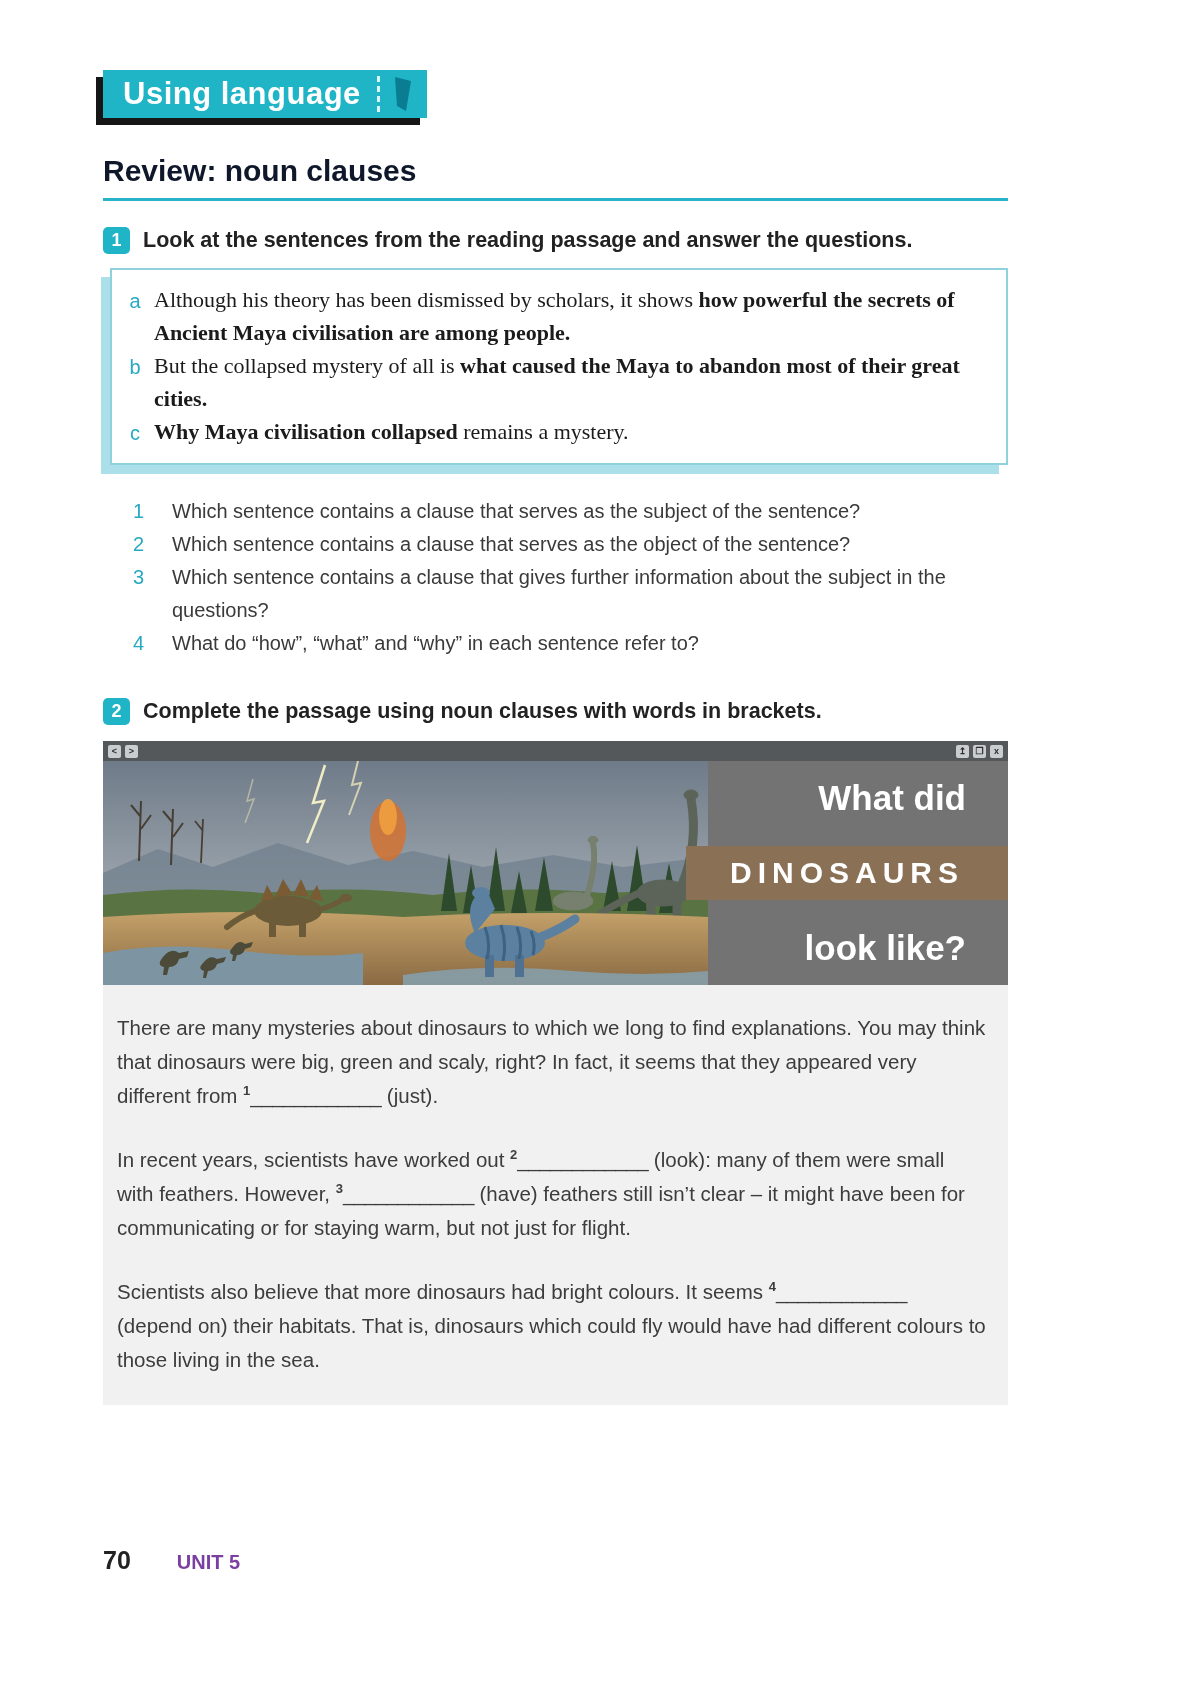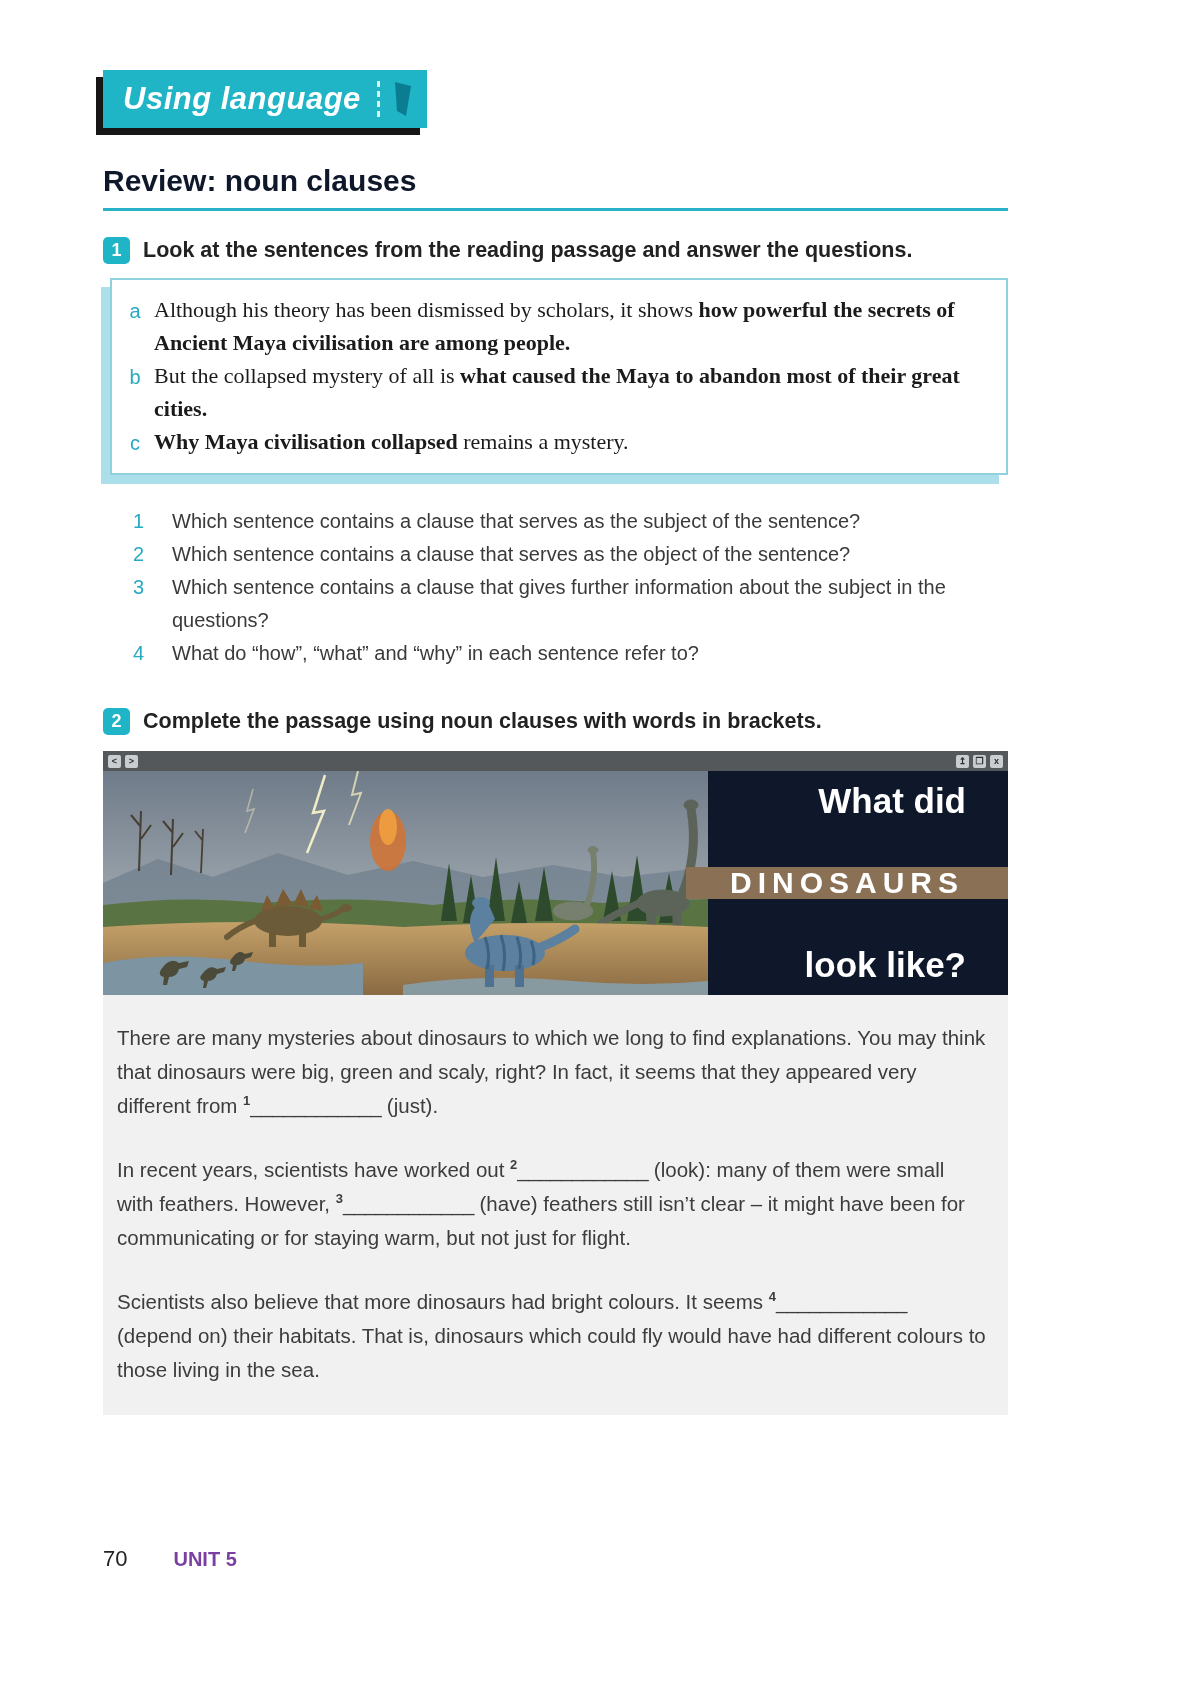--- a/index.html
+++ b/index.html
@@ -14,10 +14,9 @@
   
   .badge-row { margin-top:70px; }
   .lang-badge {
-    display:inline-flex; align-items:center; height:58px;
+    display:inline-flex; align-items:center; height:48px;
     background:#1fb4c6; padding:0 14px 0 20px;
     box-shadow:-7px 7px 0 #161616;
-    font-style:italic;
   }
   .lang-badge-text { color:#fff; font-size:31px; font-weight:bold; letter-spacing:.5px; }
   .lang-badge-sep { width:0; height:36px; border-left:3px dashed rgba(255,255,255,.85); margin:0 11px 0 16px; }

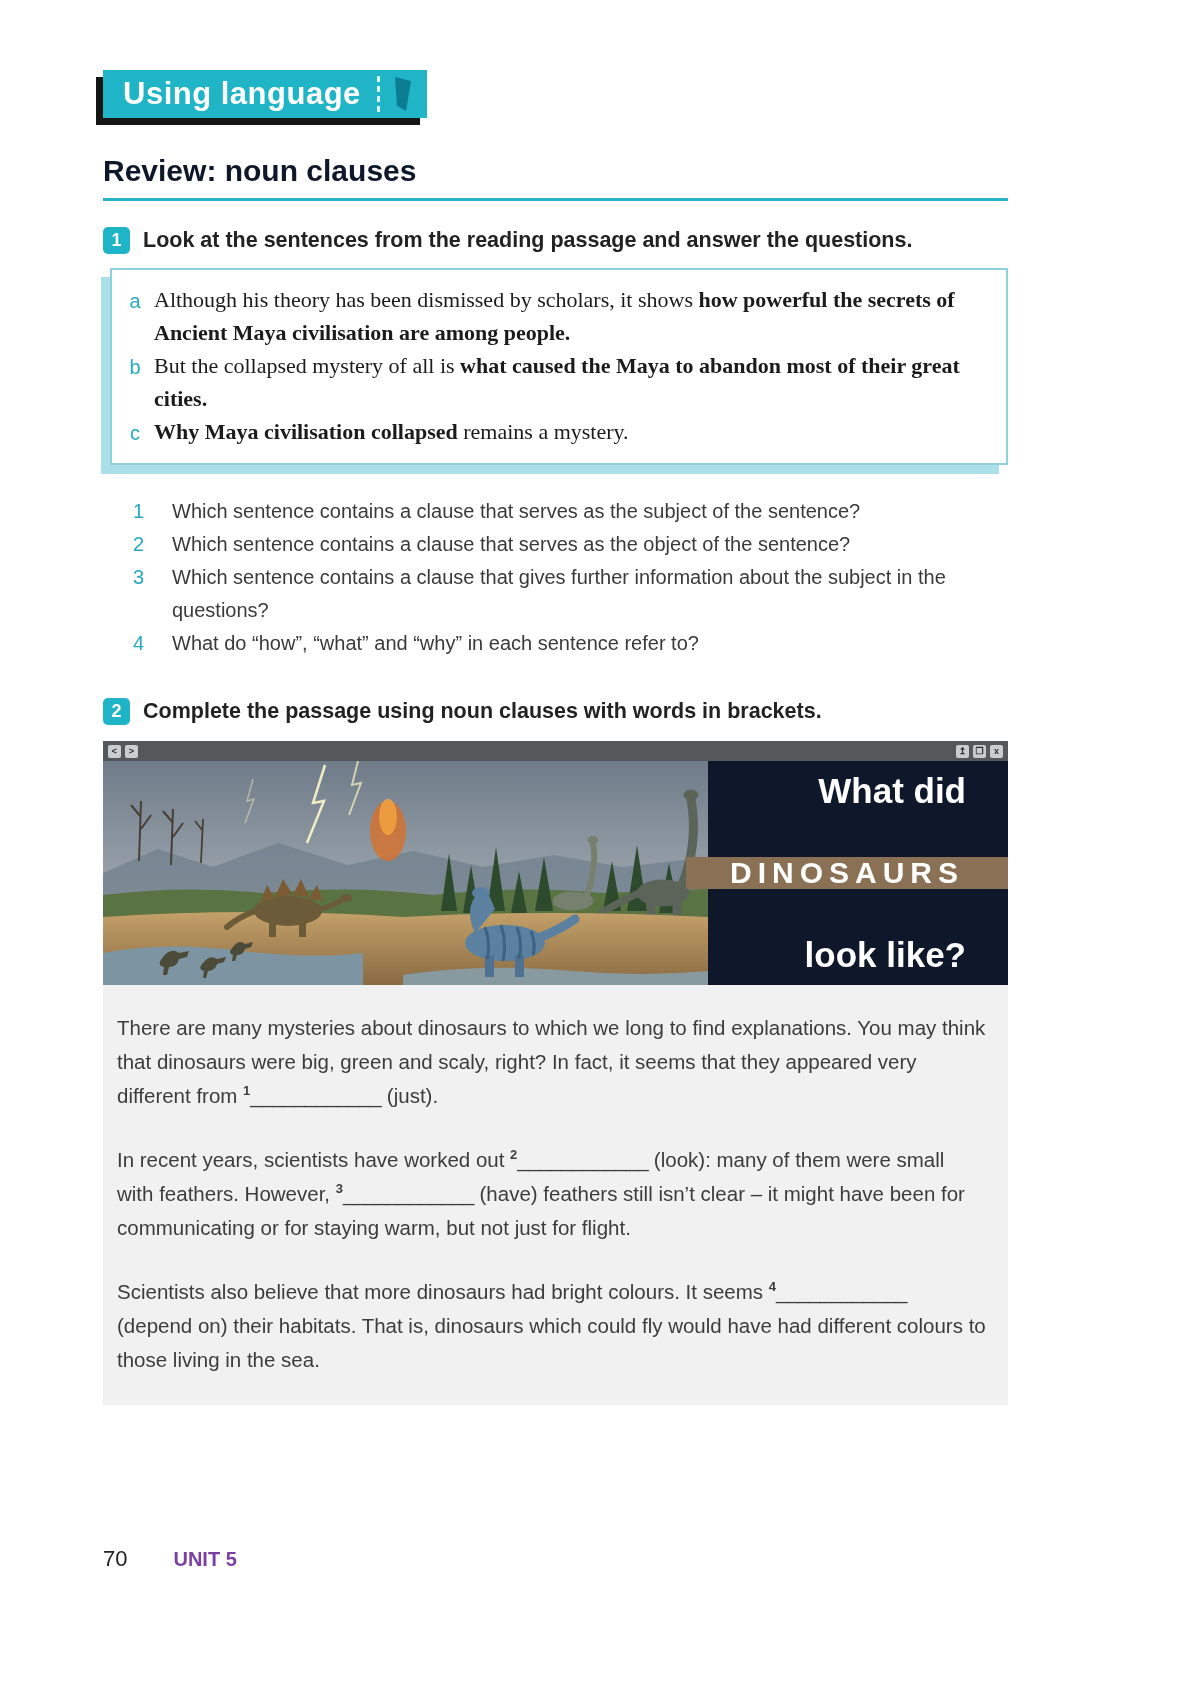--- a/index.html
+++ b/index.html
@@ -67,7 +67,7 @@
   .browser-canvas { display:flex; height:224px; position:relative; }
   .scene-wrap { width:605px; flex:none; position:relative; overflow:hidden; }
   .scene-wrap svg { position:absolute; inset:0; width:100%; height:100%; display:block; }
-  .poster { flex:1; background:#0f172a; display:flex; flex-direction:column; justify-content:space-between; gap:28px; padding:10px 0; }
+  .poster { flex:1; background:#737373; display:flex; flex-direction:column; justify-content:center; gap:28px; padding:10px 0; }
   .poster-line1,.poster-line3 { color:#fff; font-weight:bold; font-size:35px; text-align:right; padding-right:42px; }
   .poster-band { position:relative; z-index:2; background:#8a7055; margin-left:-22px; height:32px; display:flex; align-items:center; justify-content:center; }
   .poster-band span { color:#fff; font-weight:bold; font-size:30px; letter-spacing:6px; }

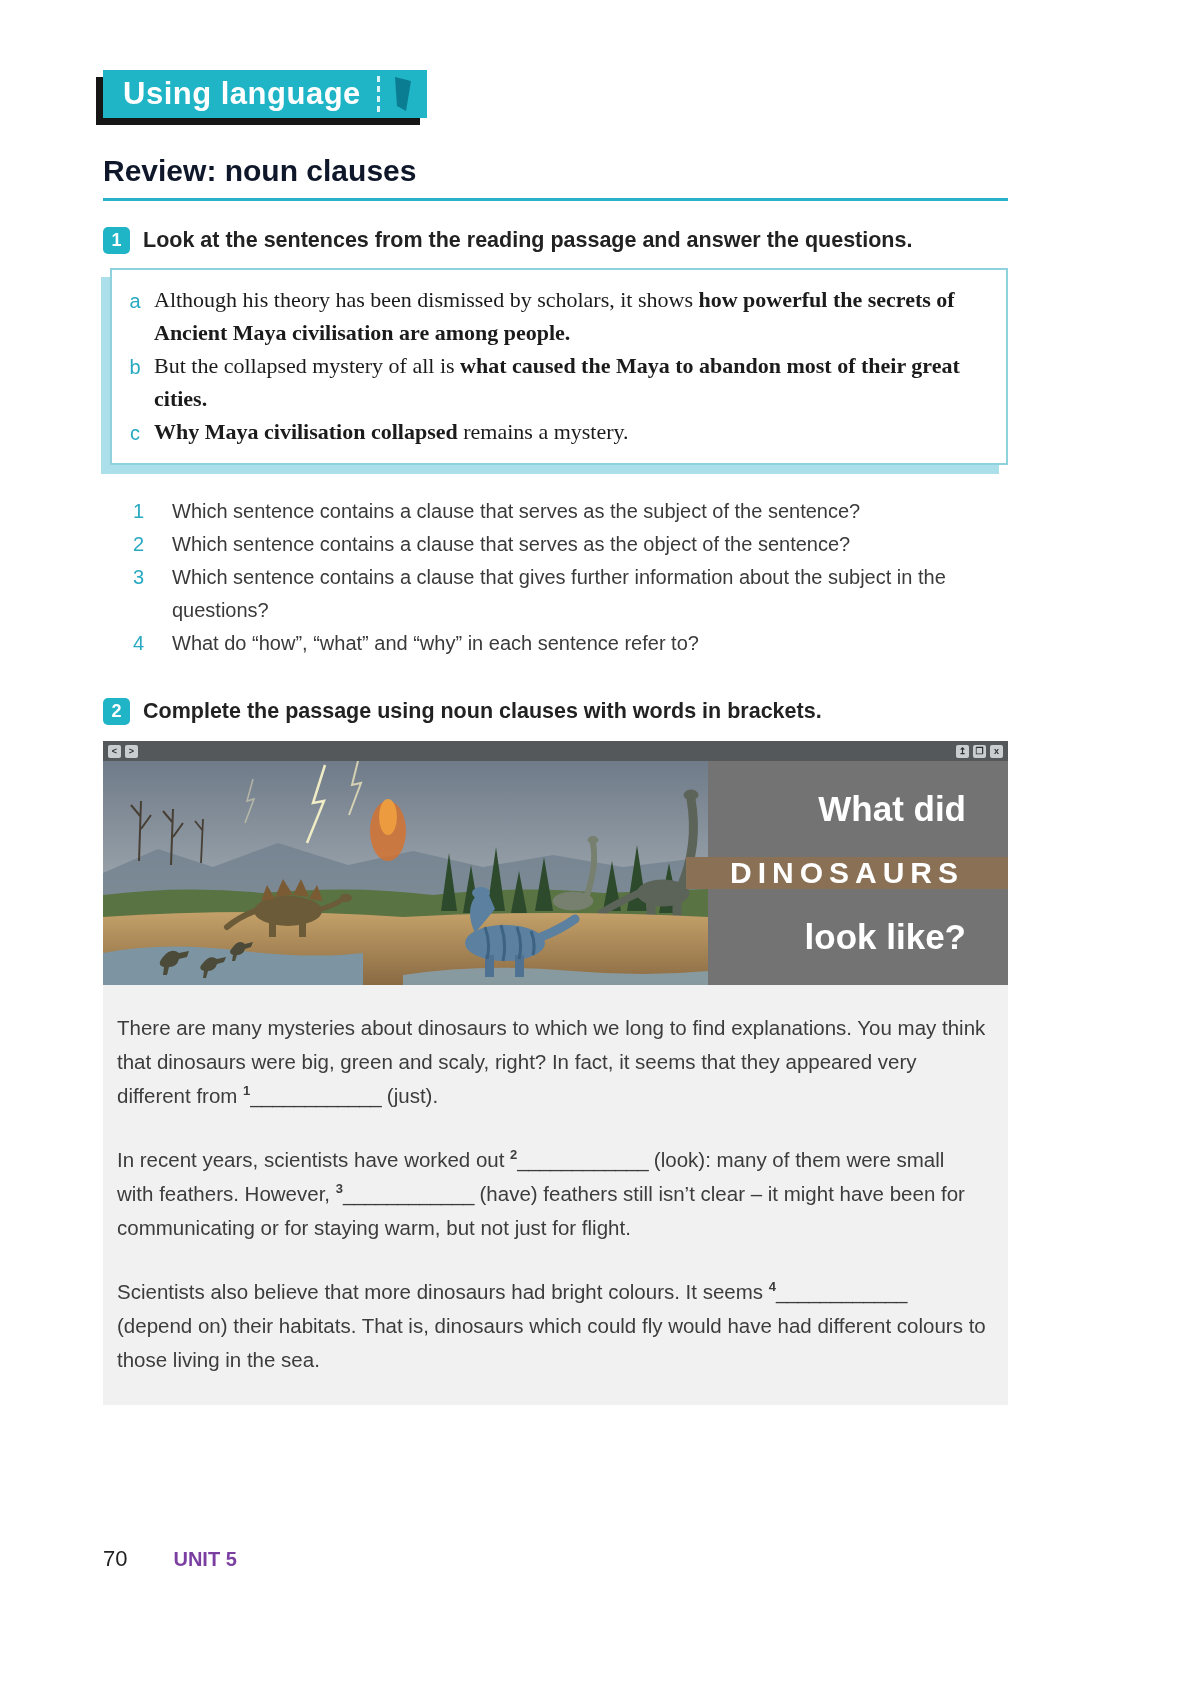--- a/index.html
+++ b/index.html
@@ -69,7 +69,7 @@
   .scene-wrap svg { position:absolute; inset:0; width:100%; height:100%; display:block; }
   .poster { flex:1; background:#737373; display:flex; flex-direction:column; justify-content:center; gap:28px; padding:10px 0; }
   .poster-line1,.poster-line3 { color:#fff; font-weight:bold; font-size:35px; text-align:right; padding-right:42px; }
-  .poster-band { position:relative; z-index:2; background:#8a7055; margin-left:-22px; height:32px; display:flex; align-items:center; justify-content:center; }
+  .poster-band { position:relative; z-index:2; background:#8a7055; margin-left:-22px; height:54px; display:flex; align-items:center; justify-content:center; }
   .poster-band span { color:#fff; font-weight:bold; font-size:30px; letter-spacing:6px; }
 
   

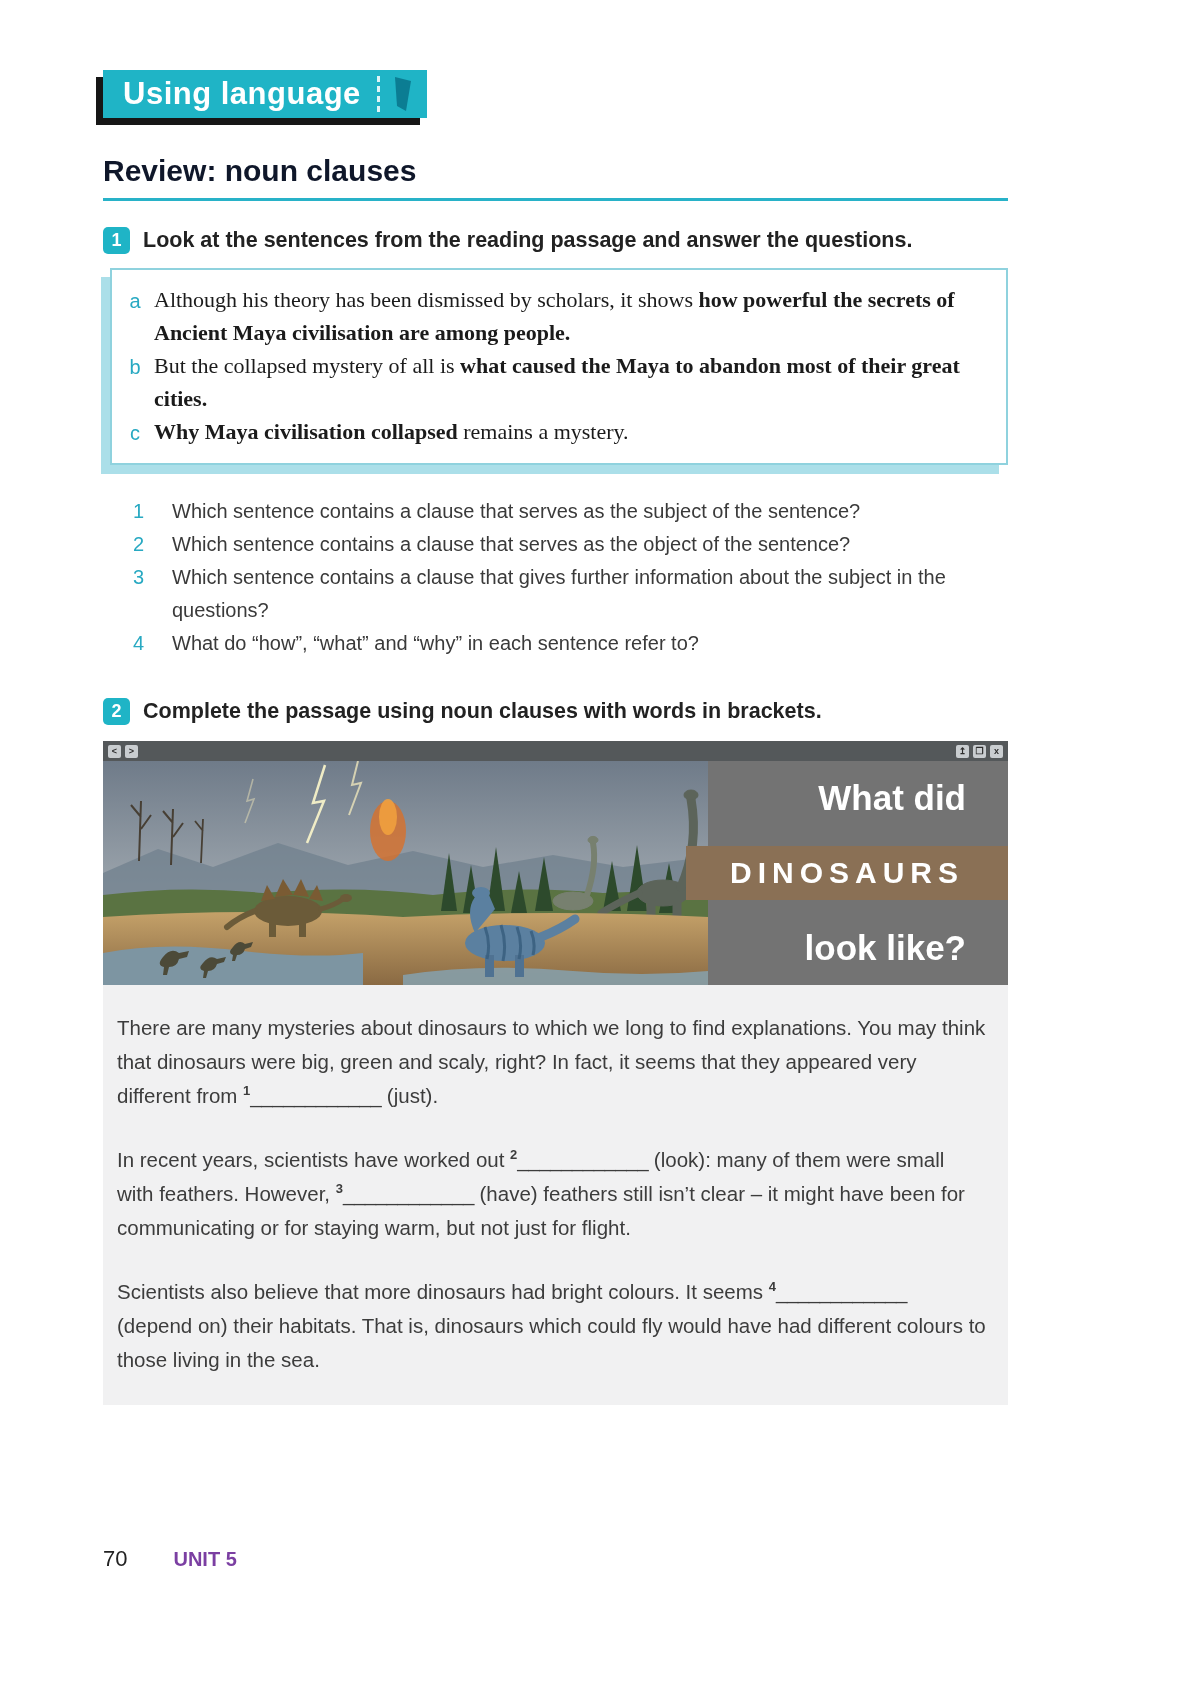--- a/index.html
+++ b/index.html
@@ -81,7 +81,7 @@
 
   
   .footer { position:absolute; left:103px; top:1546px; display:flex; align-items:baseline; gap:46px; }
-  .page-num { font-size:22px; font-weight:normal; color:#222; }
+  .page-num { font-size:25px; font-weight:bold; color:#222; }
   .unit-label { font-size:20px; font-weight:bold; color:#7b3fa2; }
 </style>
 </head>

